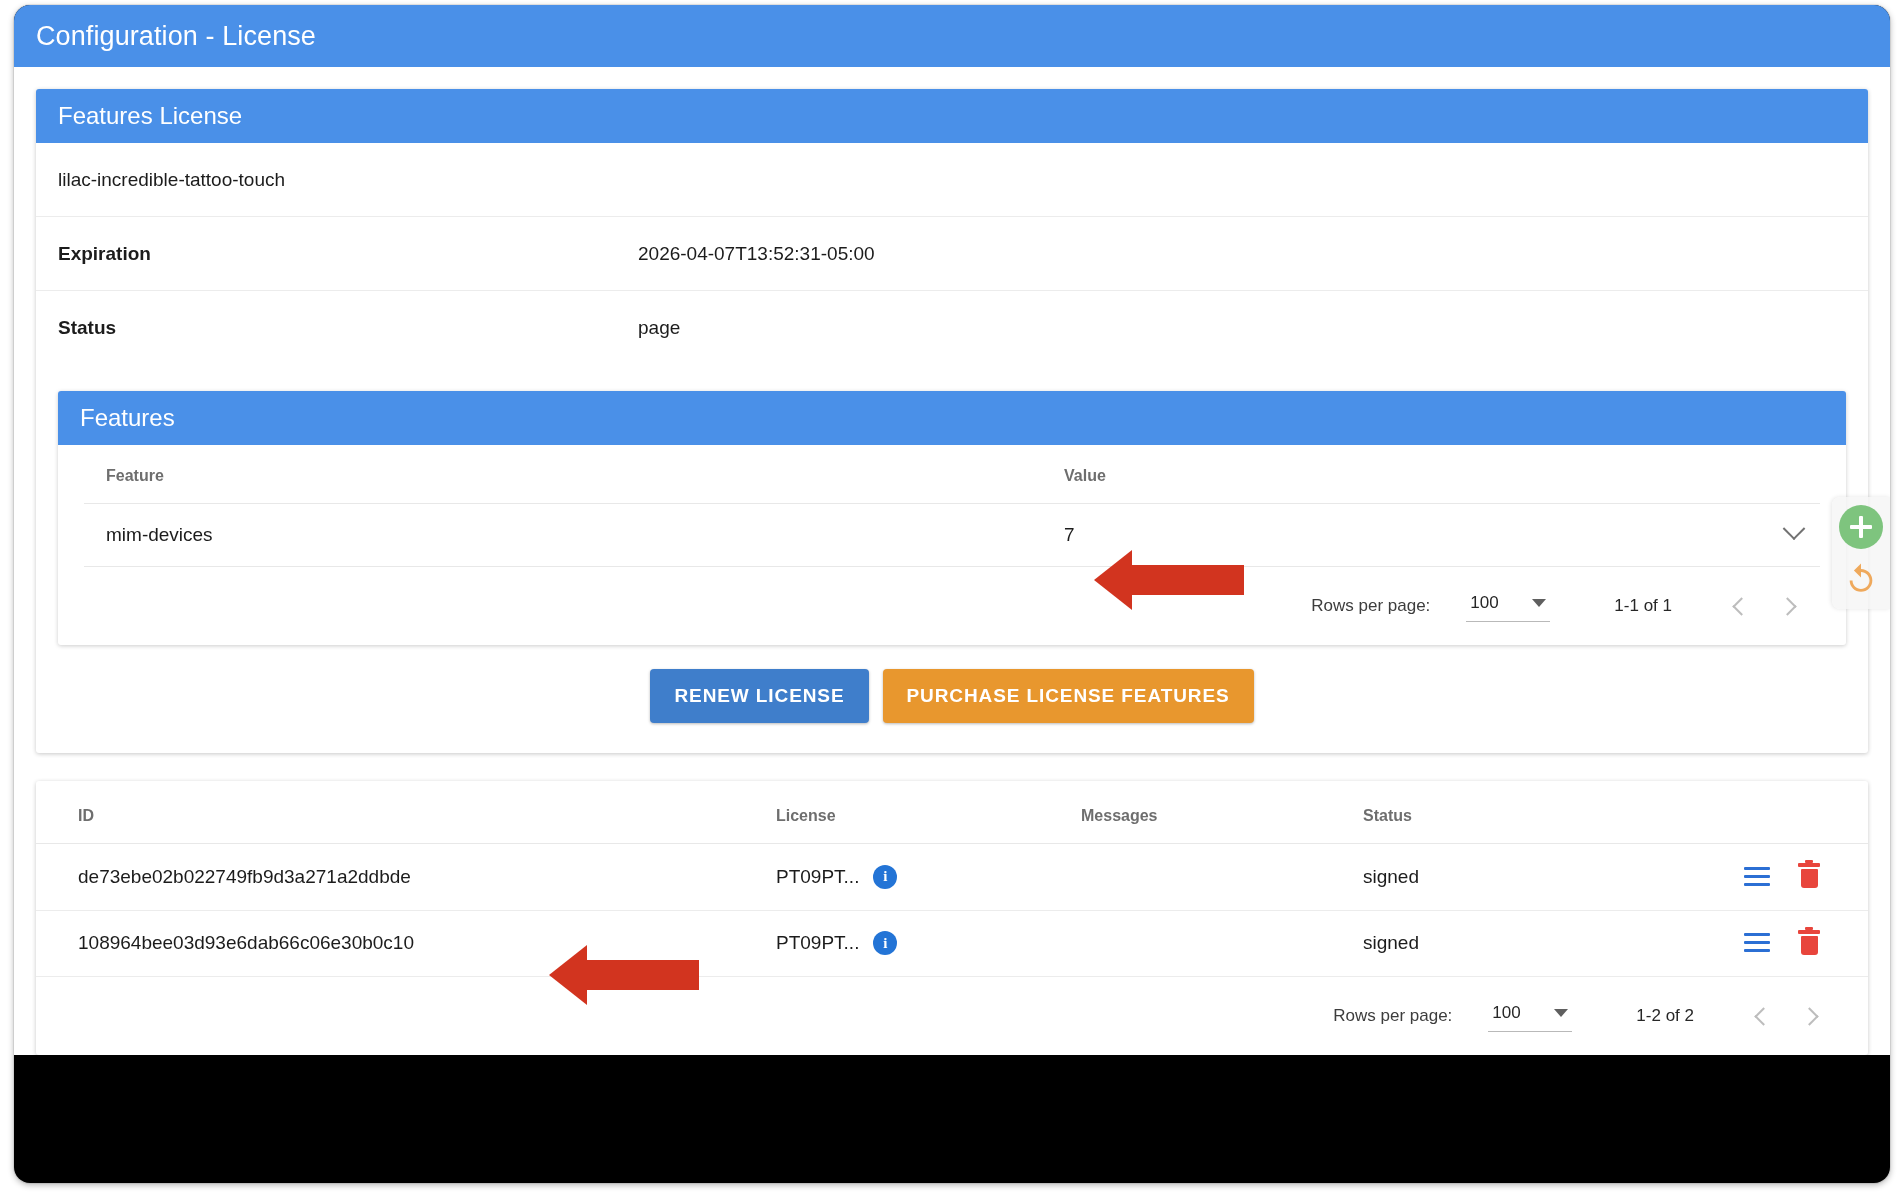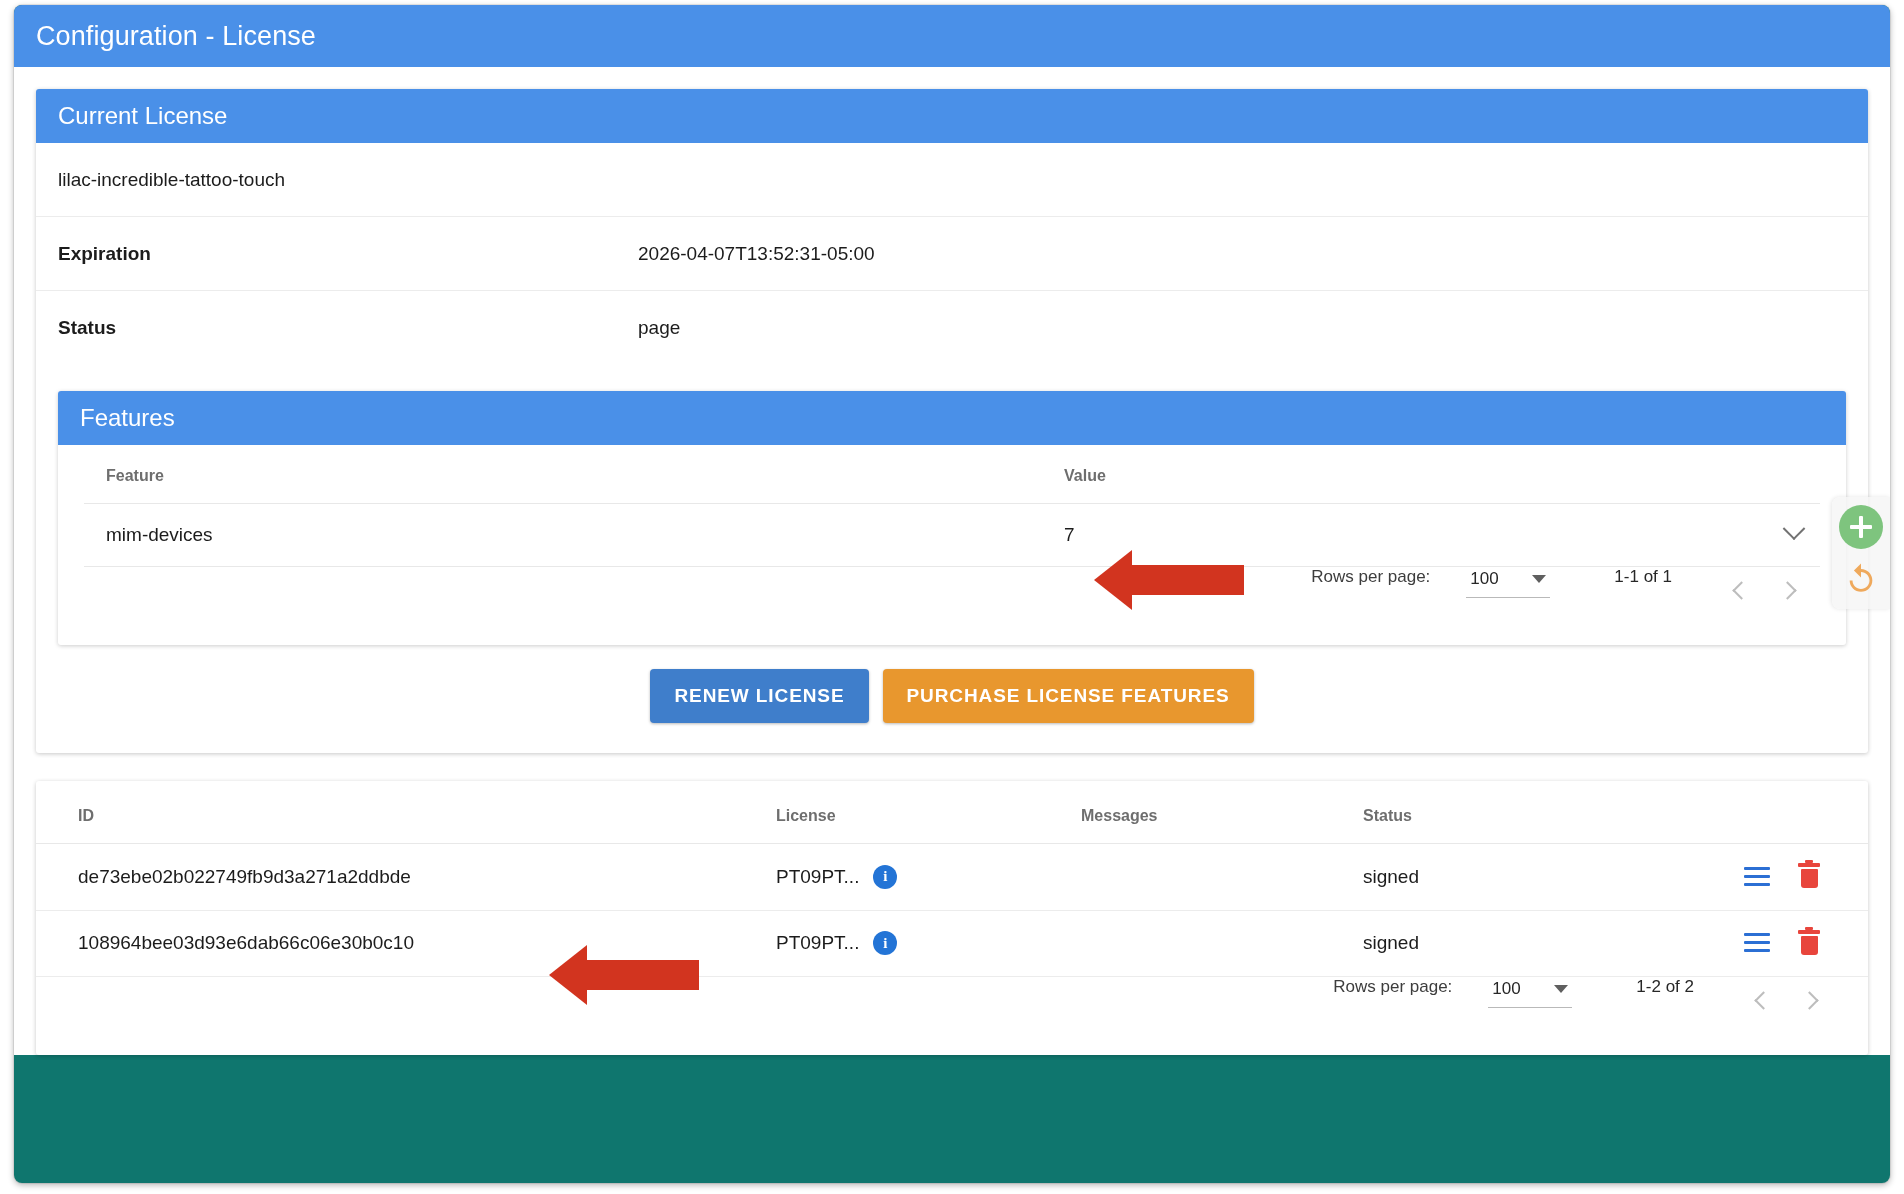--- a/index.html
+++ b/index.html
@@ -18,8 +18,8 @@
     top: 5px;
     width: 1876px;
     height: 1178px;
-    background: #0f766e;
-    border-radius: 8px;
+    background: #000000;
+    border-radius: 16px;
     box-shadow: 0 2px 6px rgba(0,0,0,0.30), 0 0 0 1px rgba(0,0,0,0.07);
     overflow: hidden;
   }

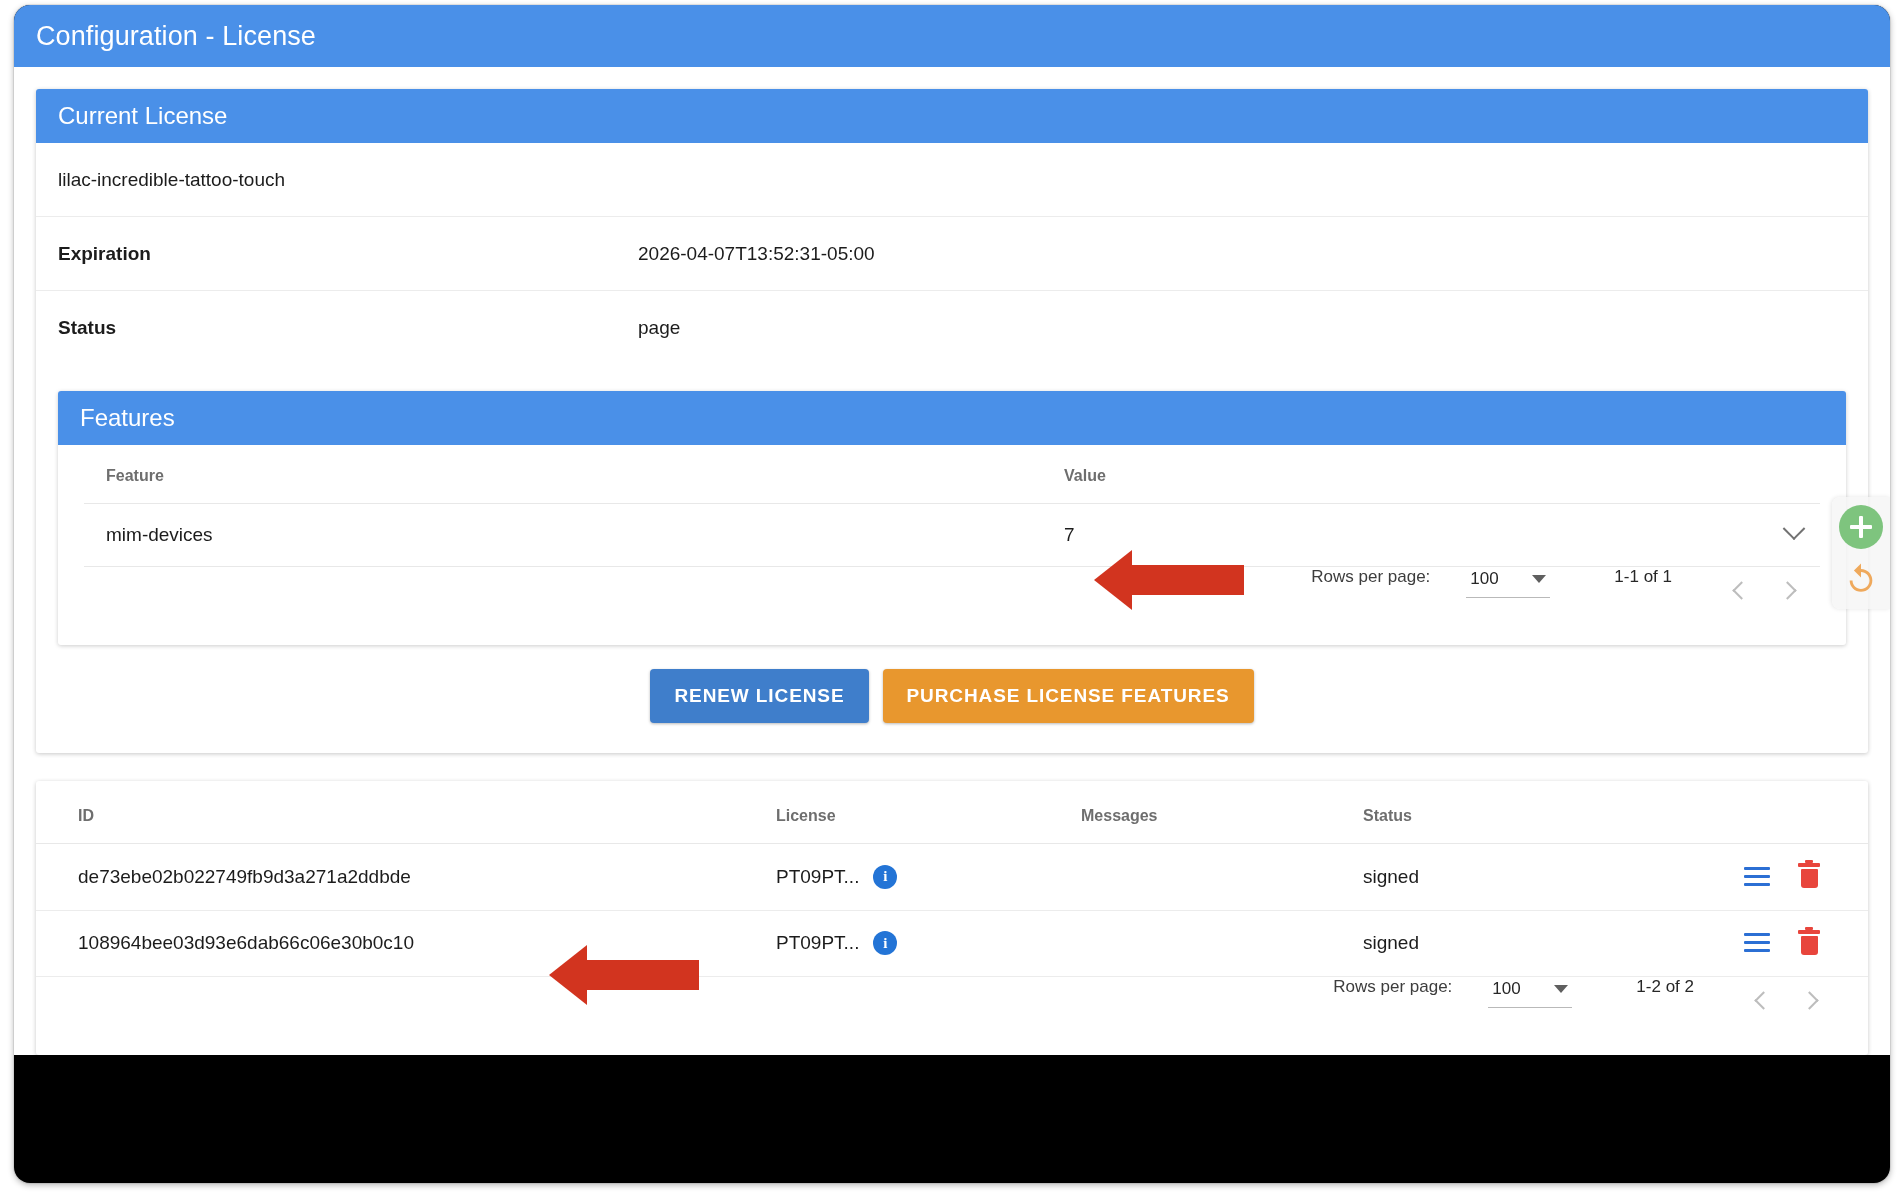--- a/index.html
+++ b/index.html
@@ -301,7 +301,7 @@
 
     <div class="card">
       <div class="card-header">
-        <span class="card-header-title">Current License</span>
+        <span class="card-header-title">Features License</span>
       </div>
       <div class="card-body">
 

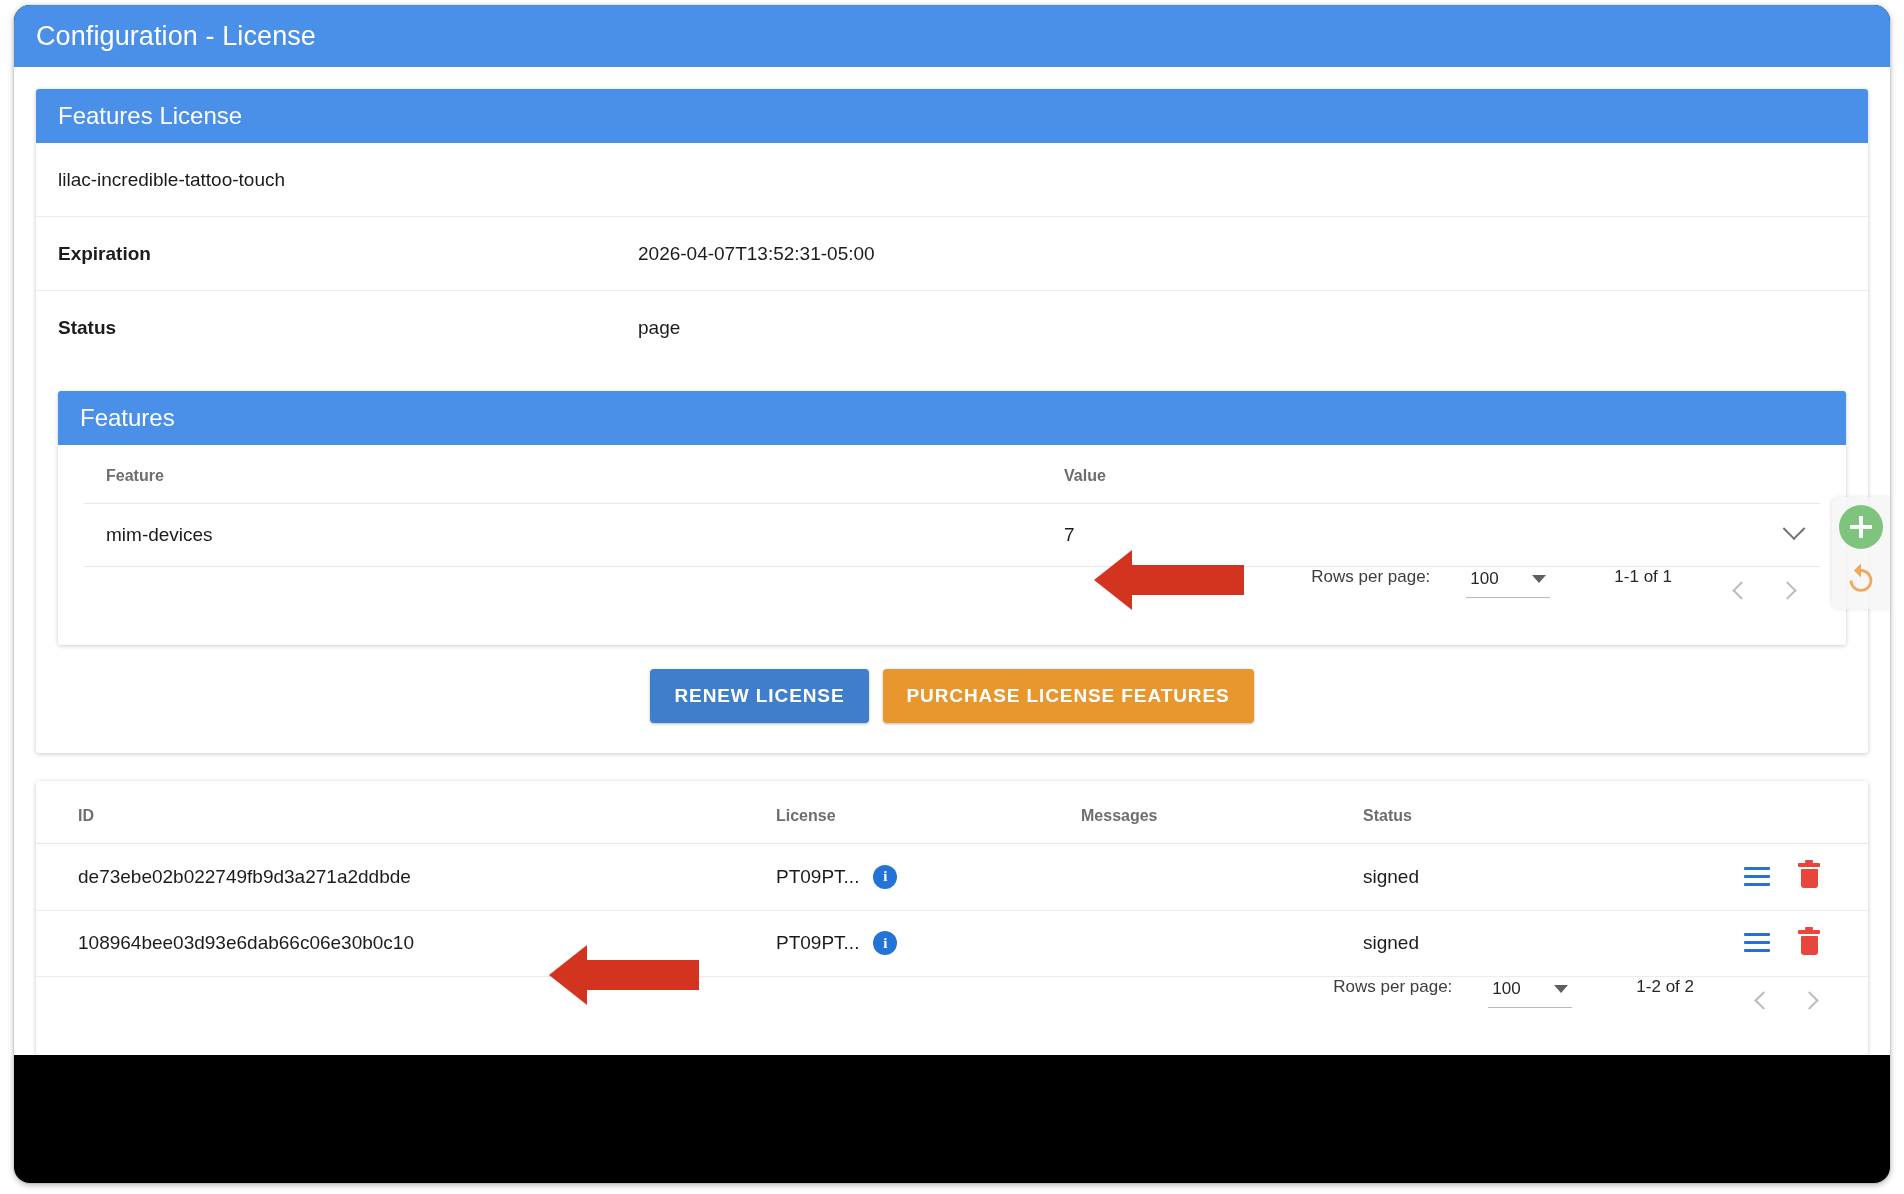--- a/index.html
+++ b/index.html
@@ -127,7 +127,7 @@
   
   .paginator {
     display: flex;
-    align-items: flex-start;
+    align-items: center;
     justify-content: flex-end;
     height: 78px;
     padding-right: 36px;

